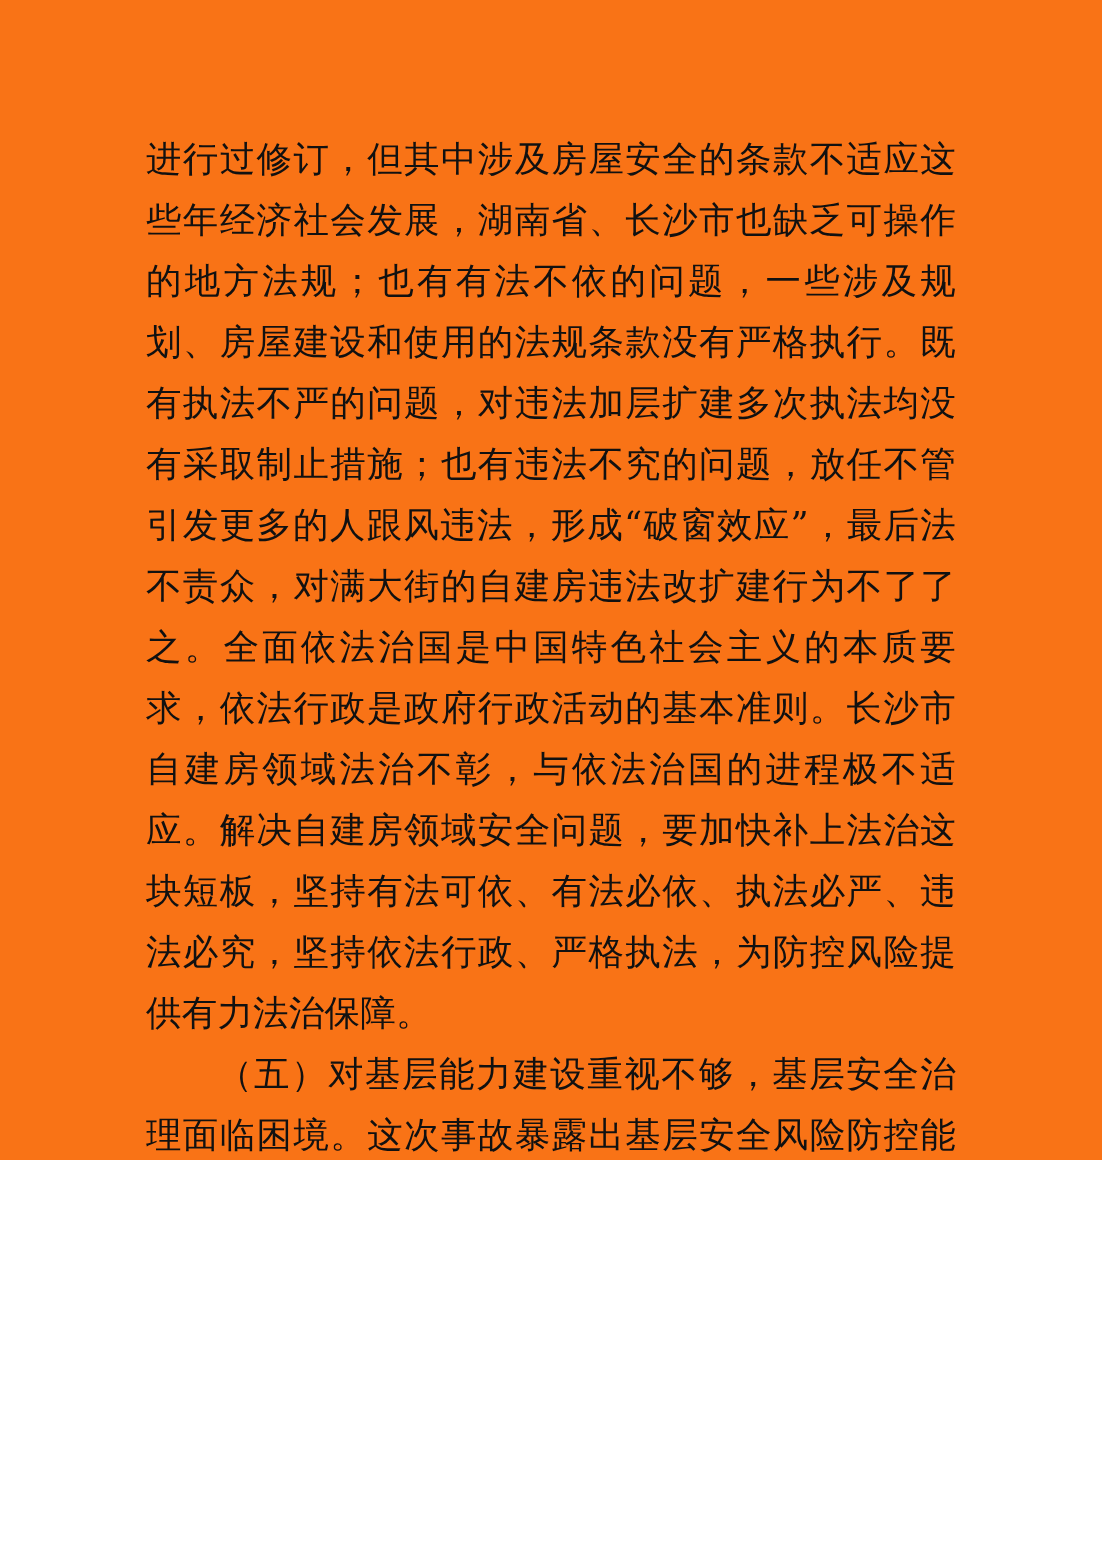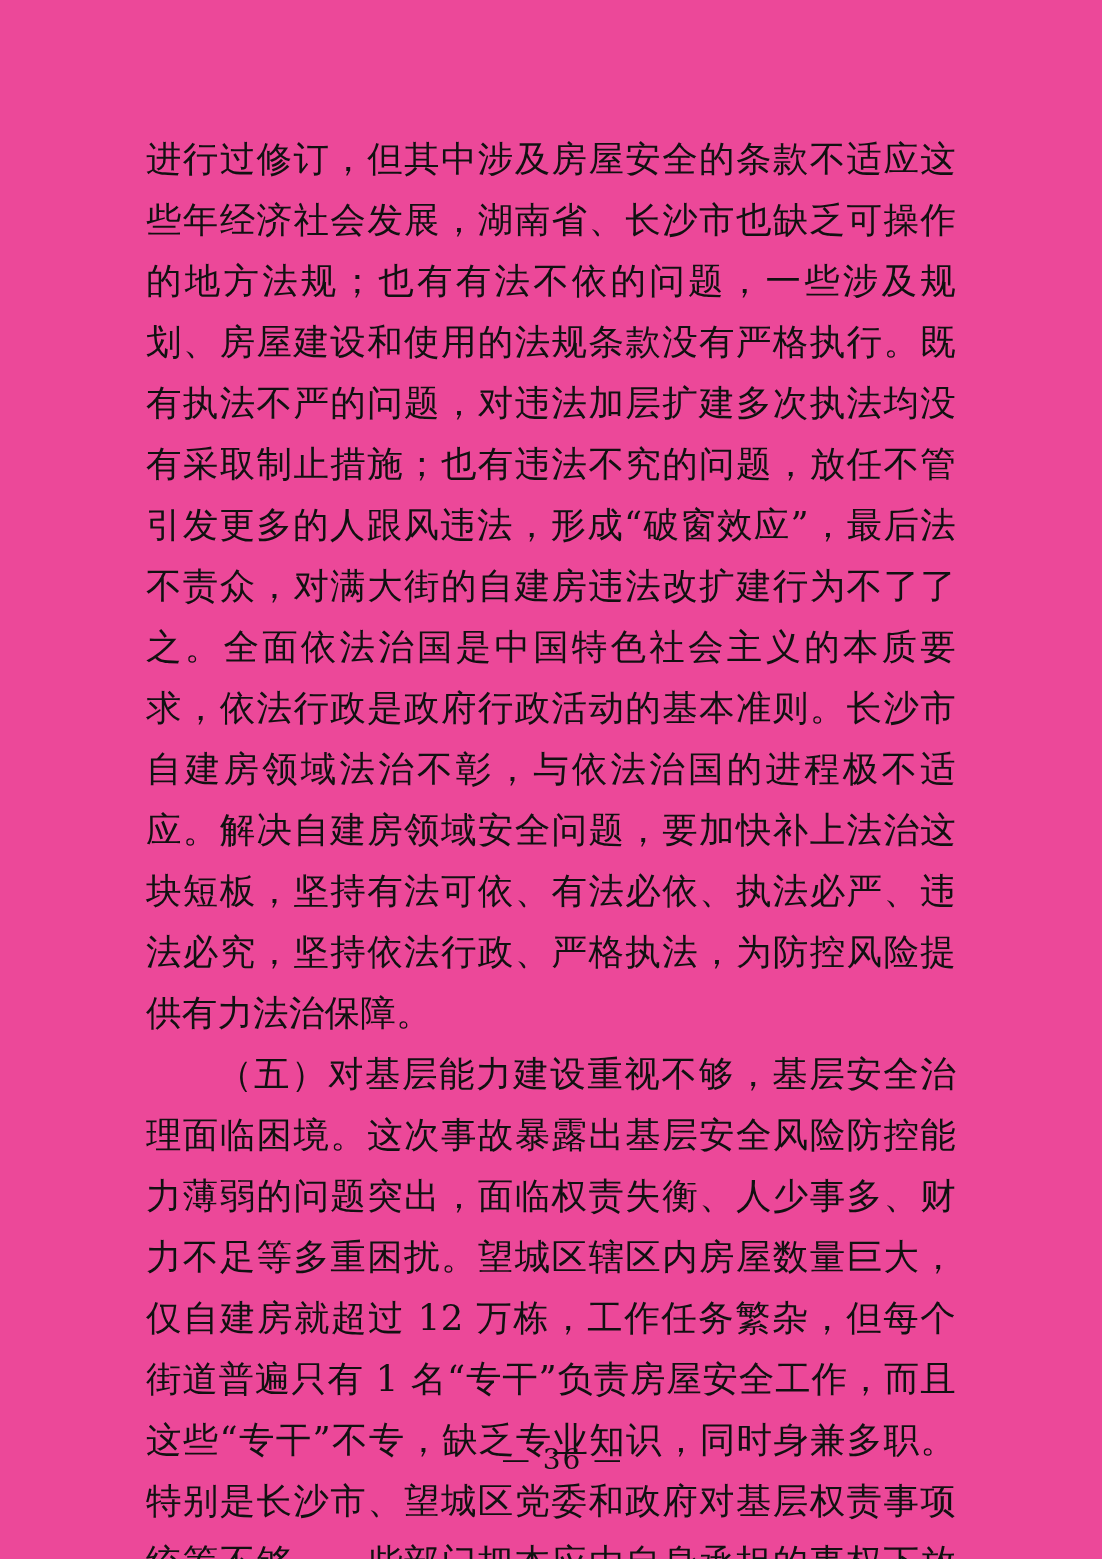--- a/index.html
+++ b/index.html
@@ -10,8 +10,8 @@
   .page {
     position: relative;
     width: 1102px;
-    height: 1559px;
-    background: #ec4899;
+    height: 1160px;
+    background: #f97316;
     margin: 0 auto;
     overflow: hidden;
     font-family: "DejaVu Serif", "Liberation Serif", serif;

